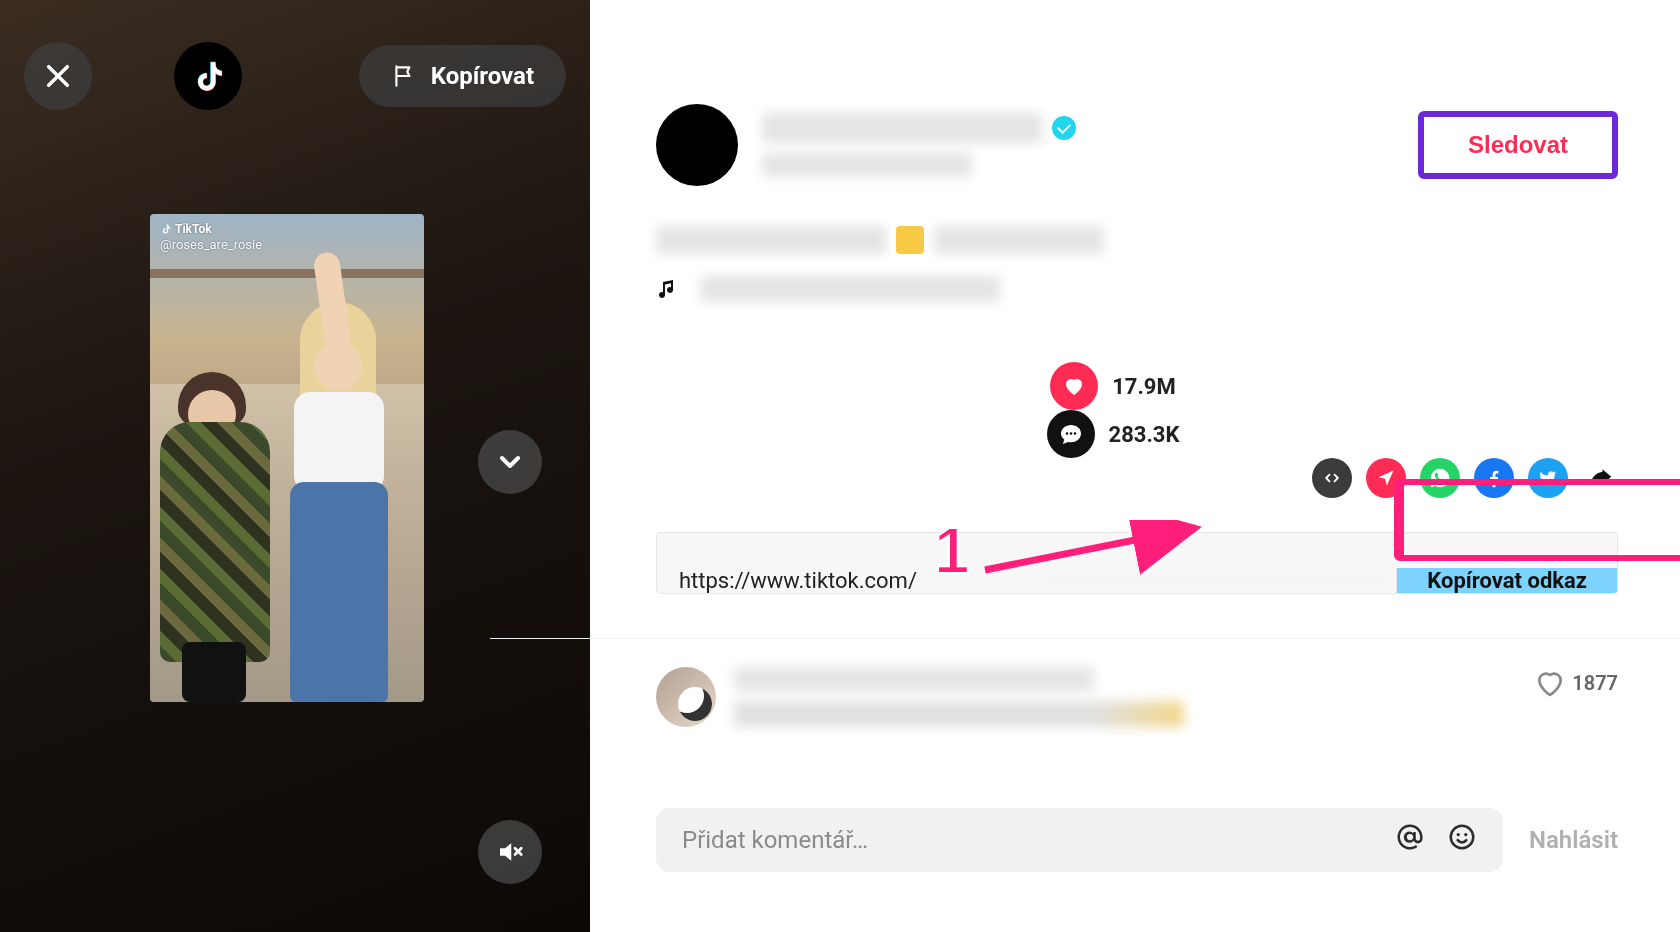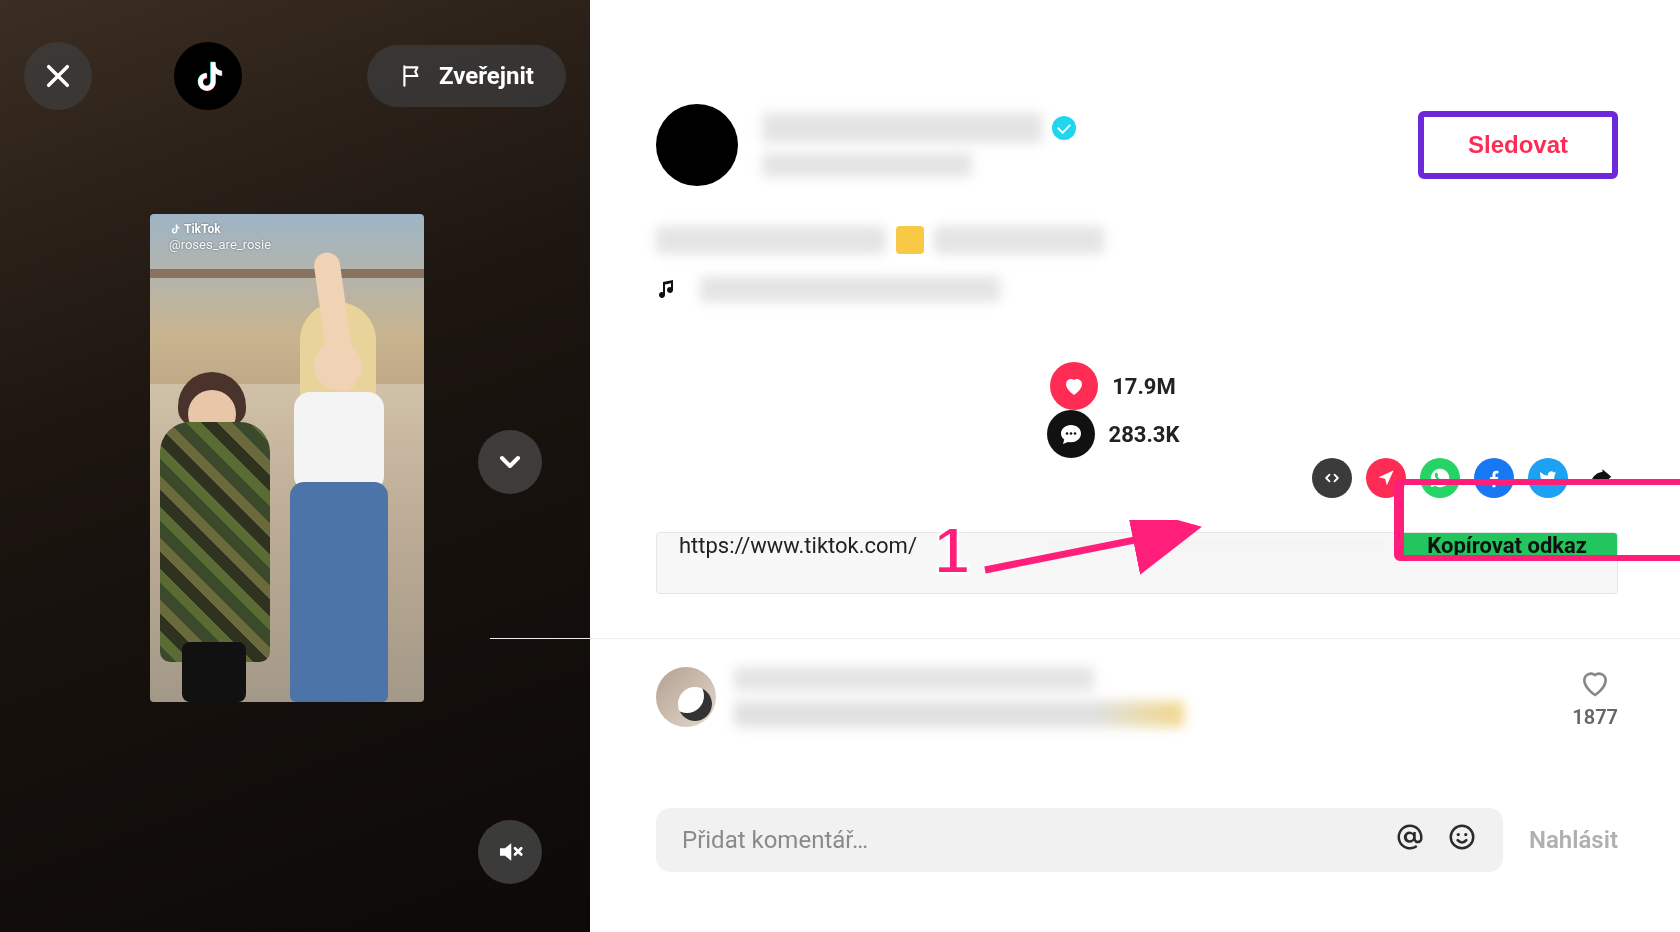--- a/index.html
+++ b/index.html
@@ -115,7 +115,7 @@
         <svg viewBox="0 0 24 24" width="26" height="26">
             <path d="M5 3v18M5 4h12l-2 4 2 4H5" fill="none" stroke="#fff" stroke-width="2" stroke-linejoin="round" stroke-linecap="round"></path>
           </svg>
-        <span>Zveřejnit</span>
+        <span>Kopírovat</span>
       </div>
     </div>
 

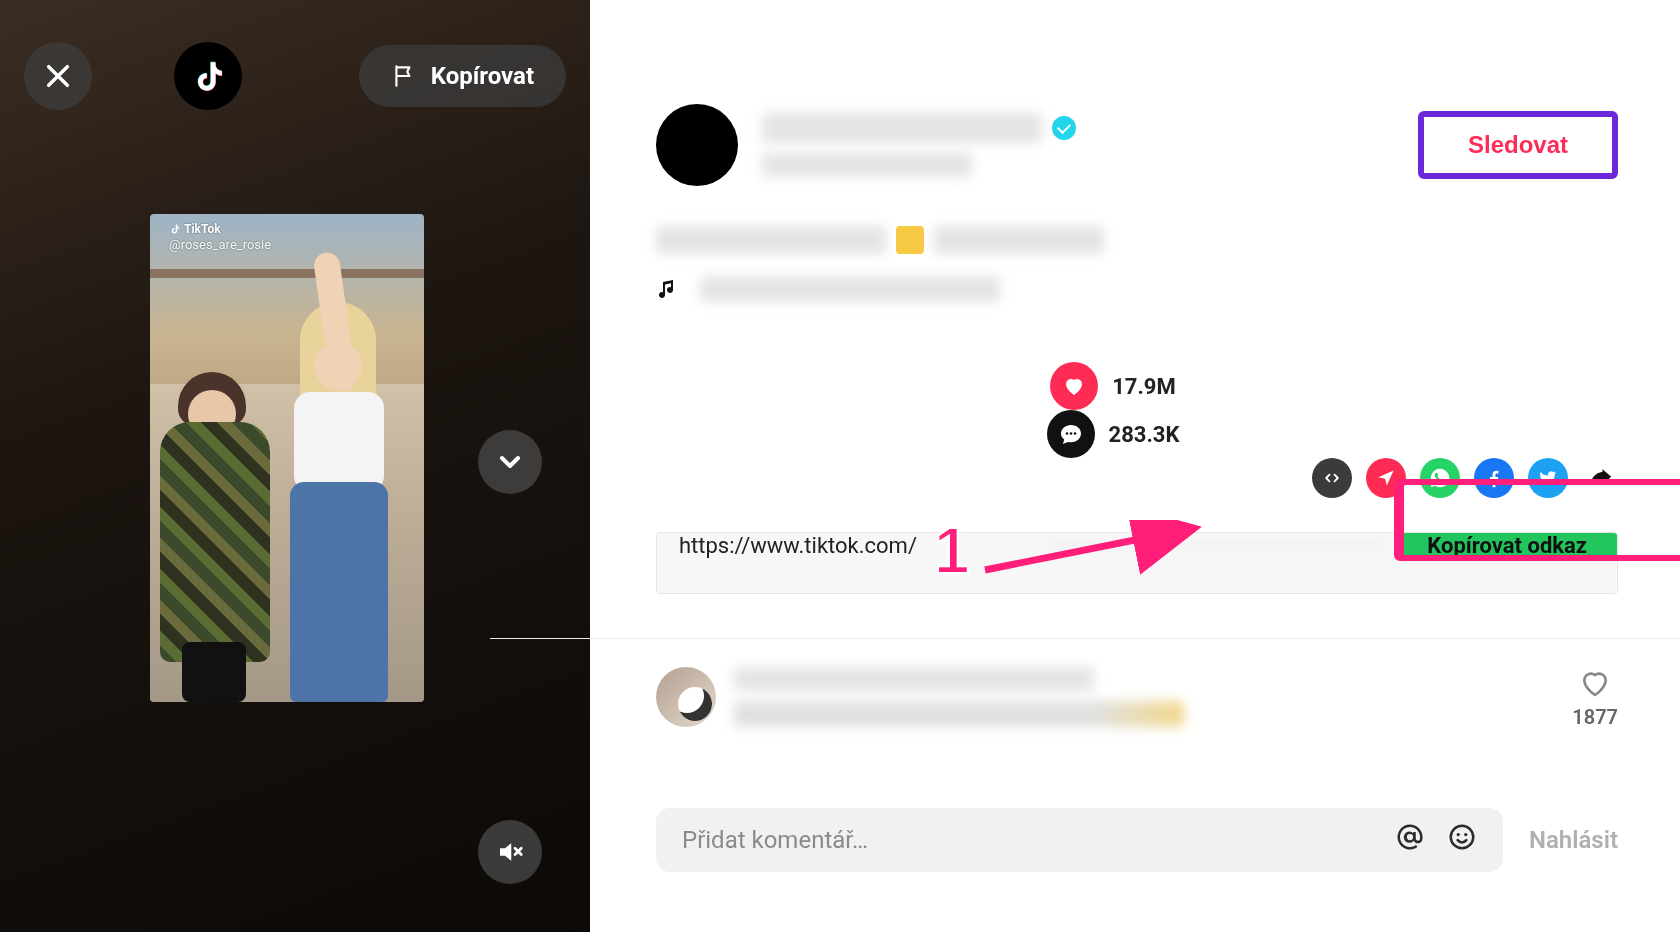--- a/index.html
+++ b/index.html
@@ -14,7 +14,7 @@
   .tiktok-logo-circle { width:68px; height:68px; margin-left:64px; border-radius:50%; background:#000; display:flex; align-items:center; justify-content:center; }
   .report-btn { margin-left:auto; height:62px; padding:0 32px; border-radius:34px; background:rgba(60,60,60,0.75); display:flex; align-items:center; gap:14px; color:#fff; font-weight:700; font-size:24px; cursor:pointer; }
   .video-frame { position:absolute; left:150px; top:214px; width:274px; height:488px; border-radius:4px; background:linear-gradient(180deg,#9eb4c6 0%, #c9b490 25%, #a58c6d 60%, #7a6a53 100%); overflow:hidden; }
-  .vf-watermark { position:absolute; top:8px; left:10px; color:#fff; font-size:12px; font-weight:700; line-height:14px; text-shadow:0 0 2px rgba(0,0,0,.5);margin-left:9px;}
+  .vf-watermark { position:absolute; top:8px; left:10px; color:#fff; font-size:12px; font-weight:700; line-height:14px; text-shadow:0 0 2px rgba(0,0,0,.5);}
   .vf-watermark small { display:block; font-weight:400; font-size:13px; opacity:.9;}
   
   .fig { position:absolute; bottom:0; }

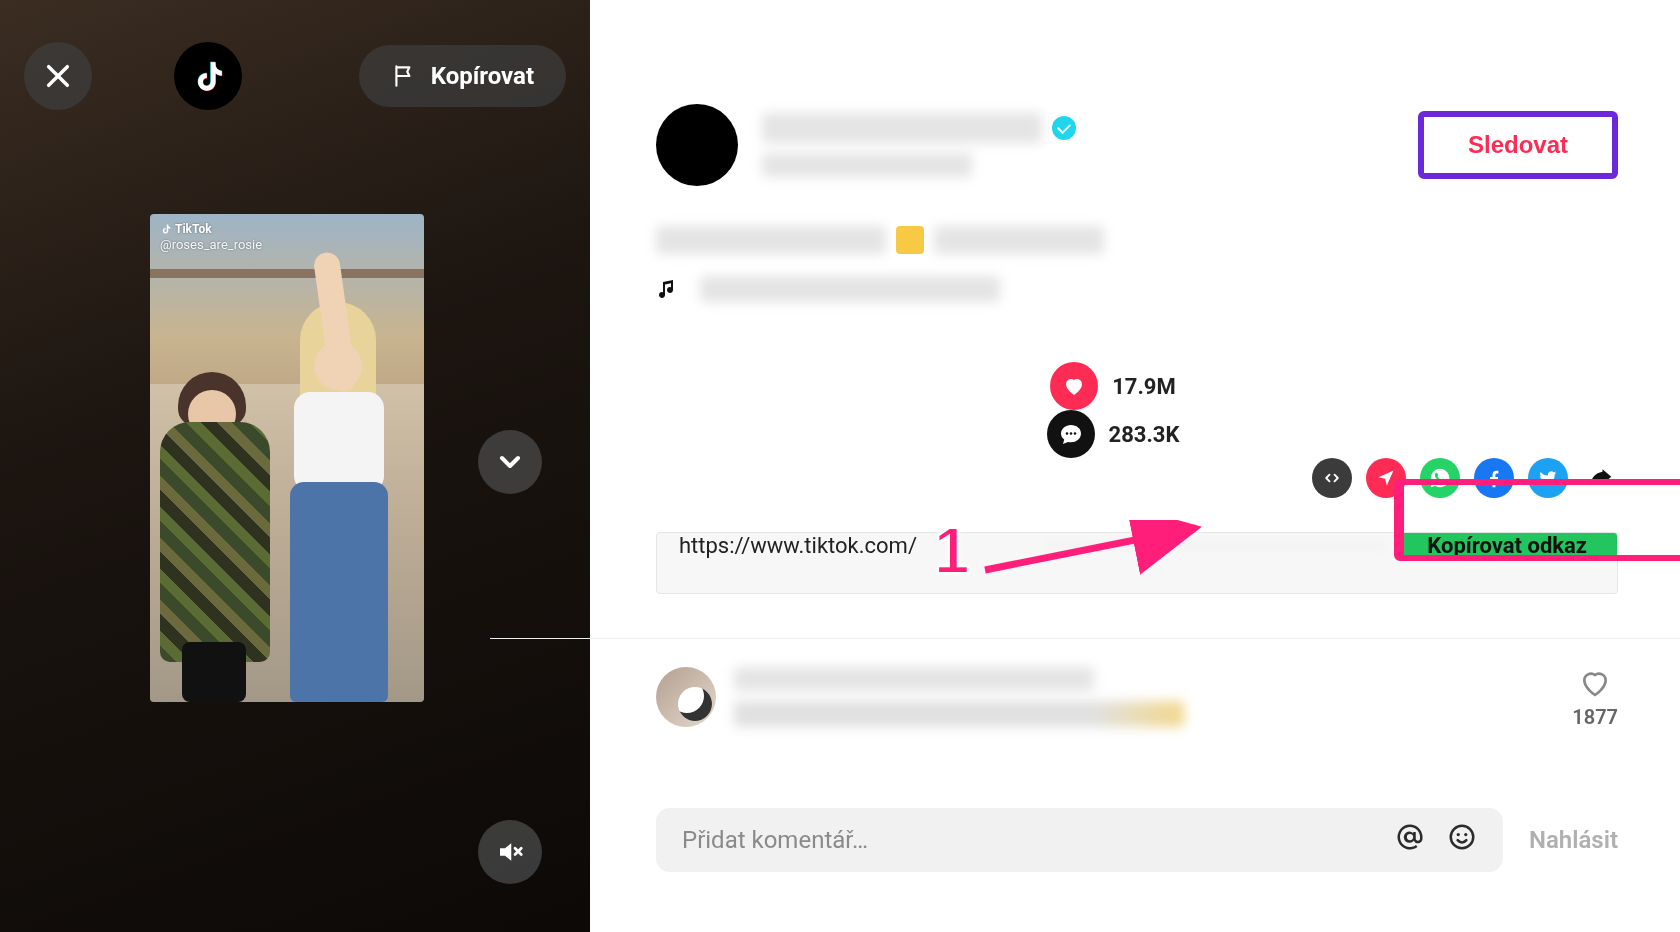--- a/index.html
+++ b/index.html
@@ -67,7 +67,7 @@
   .sh.tw { background:#1da1f2;}
   .share-arrow { width:36px; height:36px; display:flex; align-items:center; justify-content:center; cursor:pointer; color:#111;}
 
-  .link-row { margin:34px 0 0 66px; display:flex; align-items:flex-start; border:1px solid #e5e5e5; border-radius:4px; background:#f7f7f7; overflow:hidden; height:62px;}
+  .link-row { margin:34px 0 0 66px; display:flex; align-items:flex-end; border:1px solid #e5e5e5; border-radius:4px; background:#f7f7f7; overflow:hidden; height:62px;}
   .link-text { flex:1; display:flex; align-items:center; padding:0 22px; color:#222; font-size:22px; white-space:nowrap; overflow:hidden; position:relative;}
   .link-blur { position:absolute; left:390px; right:10px; top:12px; bottom:12px; background:#dcdcdc; filter:blur(5px); border-radius:4px;}
   .copy-btn { background:#22c55e; border-left:1px solid #e5e5e5; padding:0 30px; display:flex; align-items:center; font-weight:700; font-size:22px; cursor:pointer; color:#111;}

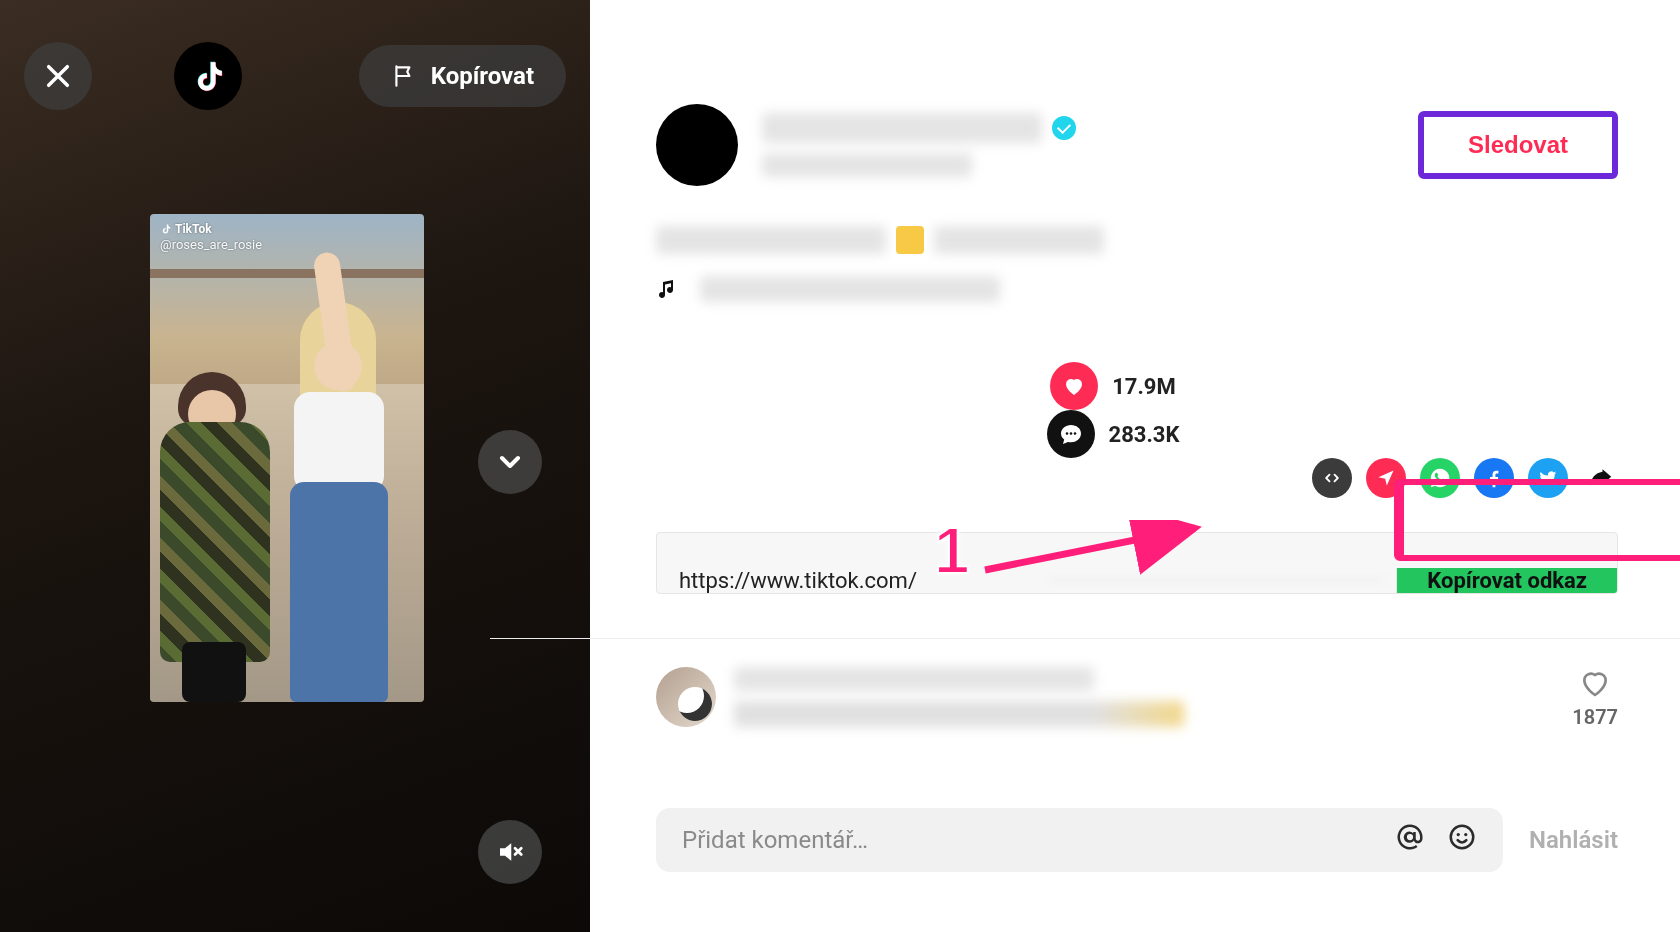--- a/index.html
+++ b/index.html
@@ -70,7 +70,7 @@
   .link-row { margin:34px 0 0 66px; display:flex; align-items:flex-end; border:1px solid #e5e5e5; border-radius:4px; background:#f7f7f7; overflow:hidden; height:62px;}
   .link-text { flex:1; display:flex; align-items:center; padding:0 22px; color:#222; font-size:22px; white-space:nowrap; overflow:hidden; position:relative;}
   .link-blur { position:absolute; left:390px; right:10px; top:12px; bottom:12px; background:#dcdcdc; filter:blur(5px); border-radius:4px;}
-  .copy-btn { background:#22c55e; border-left:1px solid #e5e5e5; padding:0 30px; display:flex; align-items:center; font-weight:700; font-size:22px; cursor:pointer; color:#111;}
+  .copy-btn { background:#7dd3fc; border-left:1px solid #e5e5e5; padding:0 30px; display:flex; align-items:center; font-weight:700; font-size:22px; cursor:pointer; color:#111;}
 
   
   .anno-box { position:absolute; border:6px solid #ff1f7a; border-radius:6px; pointer-events:none; }

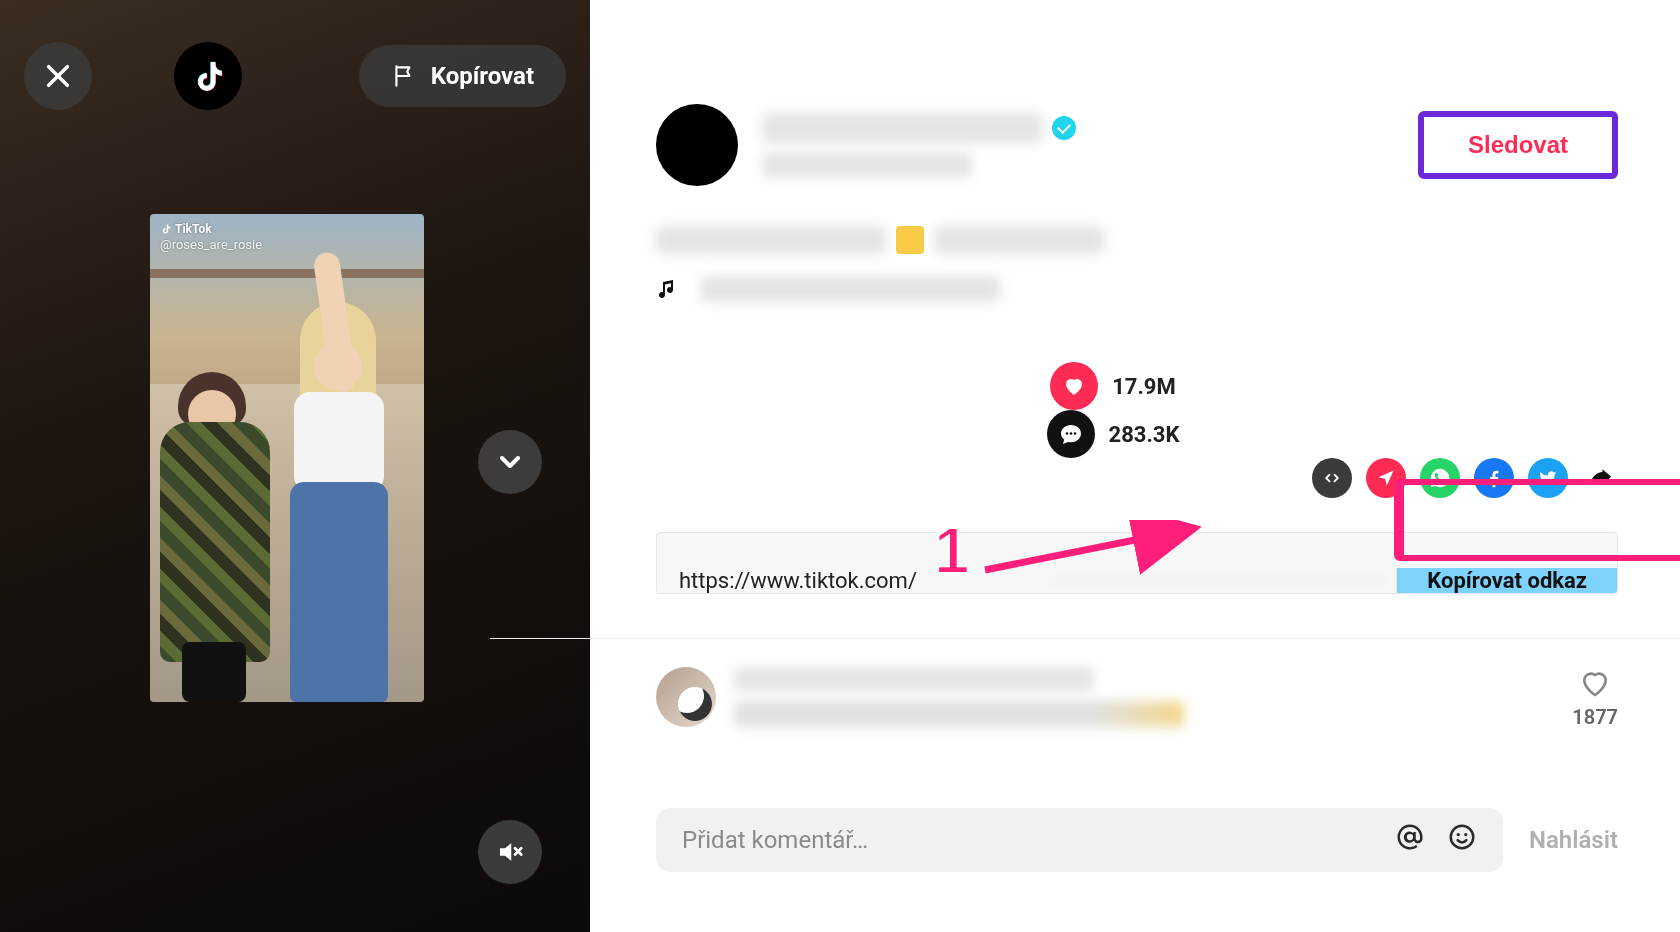--- a/index.html
+++ b/index.html
@@ -83,7 +83,7 @@
   .comment-av { width:60px; height:60px; border-radius:50%; background:linear-gradient(135deg,#b3a090,#e4d9cc); flex-shrink:0; overflow:hidden; position:relative;}
   .comment-av::after{ content:""; position:absolute; width:34px; height:34px; background:#fff; border-radius:50%; right:4px; bottom:6px; box-shadow: -8px -8px 0 0 #333 inset;}
   .comment-body { flex:1; }
-  .comment-like { display:flex; flex-direction:column; align-items:center; gap:6px; color:#666; font-size:20px; font-weight:600; margin-left:14px;}
+  .comment-like { display:flex; flex-direction:row; align-items:center; gap:6px; color:#666; font-size:20px; font-weight:600; margin-left:14px;}
   .comment-like svg{width:32px;height:32px;}
 
   .compose-bar { margin-top:auto; margin-bottom:60px; margin-left:66px; display:flex; align-items:center; gap:26px;}

